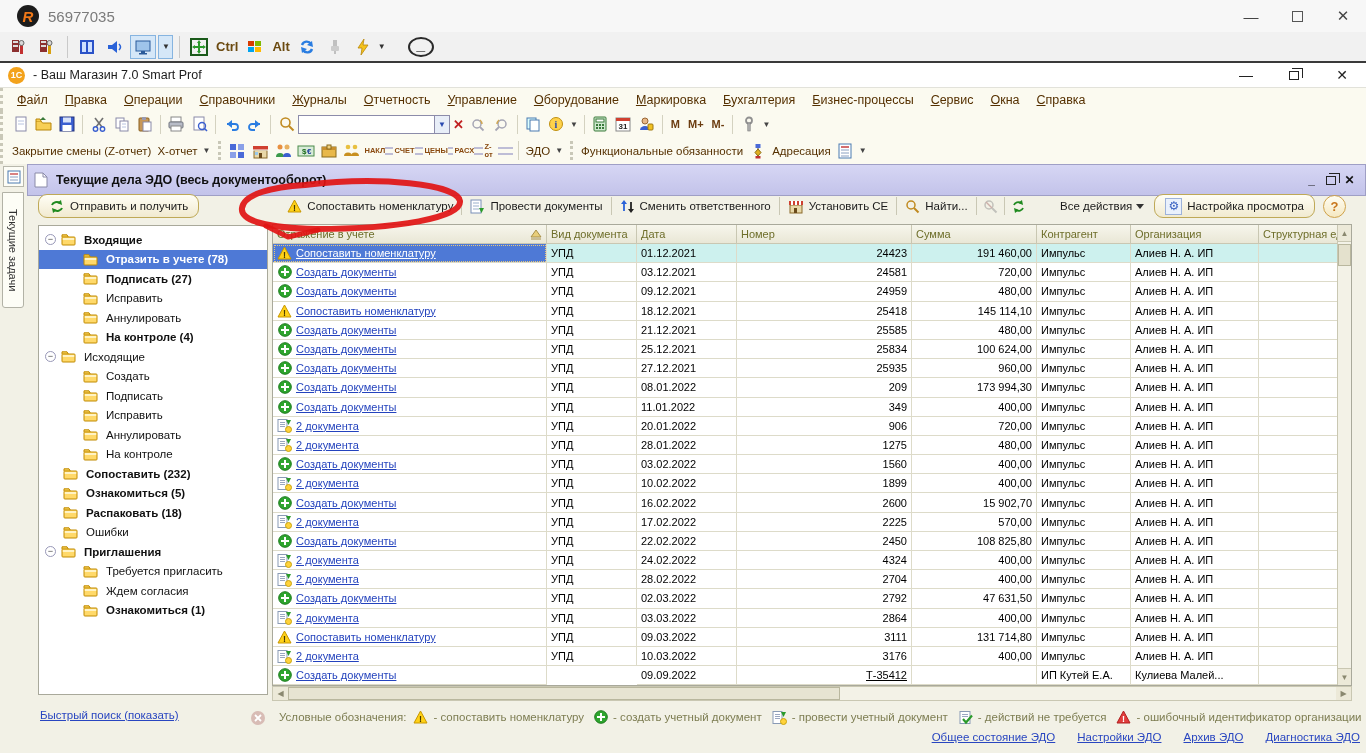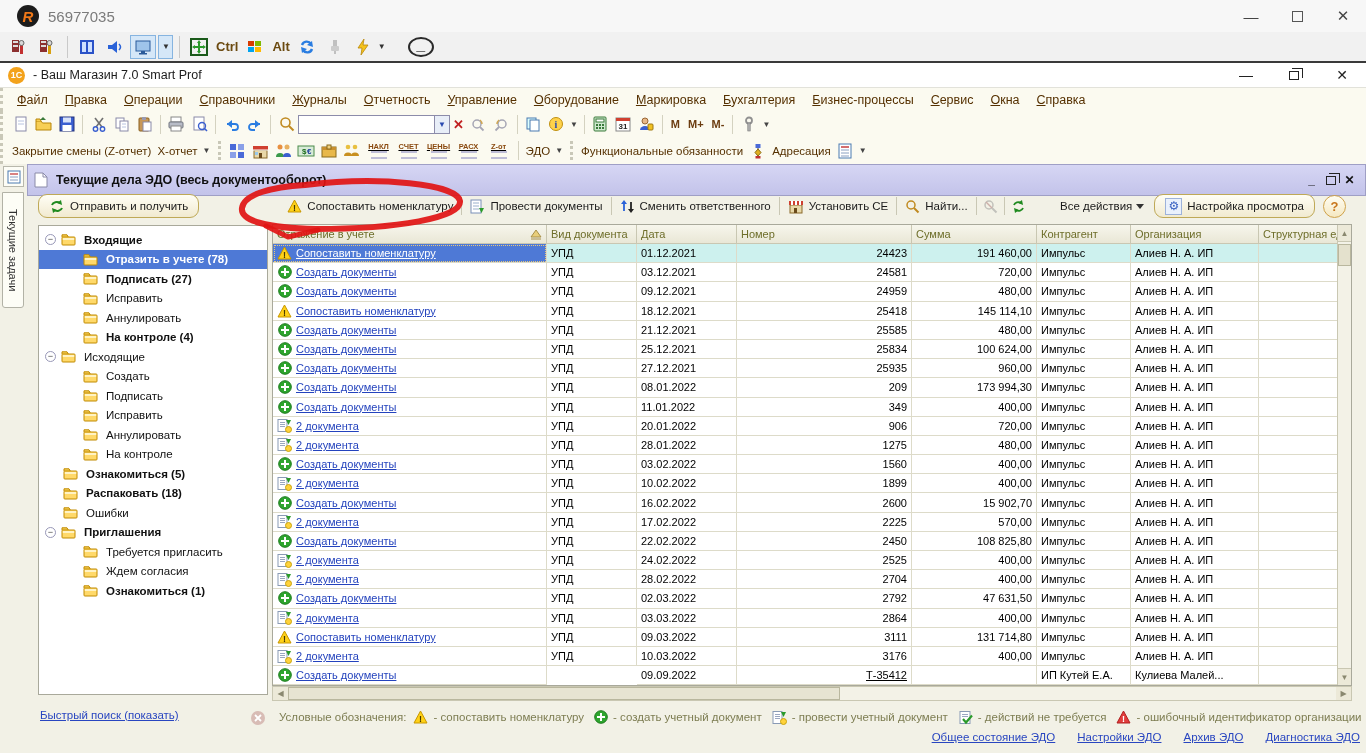--- a/index.html
+++ b/index.html
@@ -63,7 +63,7 @@
   .xbtn{ color:#c02020; font-weight:bold; font-size:13px; padding:0 3px; }
   .mbtn{ font-size:11px; font-weight:bold; color:#6b3c10; padding:0 4px; }
   .t2lbl{ font-size:11.5px; color:#553000; padding:0 3px; white-space:nowrap; }
-  .badge{ display:flex; flex-direction:column; align-items:center; width:28px; margin:0 1px;text-decoration:underline; }
+  .badge{ display:flex; flex-direction:row; align-items:center; width:28px; margin:0 1px; }
   .badge .btx{ font-size:7.5px; font-weight:bold; color:#8a4a10; line-height:8px; }
   .badge .bln{ width:16px; height:8px; border-bottom:2px solid #b0aed0; border-top:2px double #b0aed0; opacity:.8; }
   .dd{ font-size:8px; color:#444; margin:0 2px; }

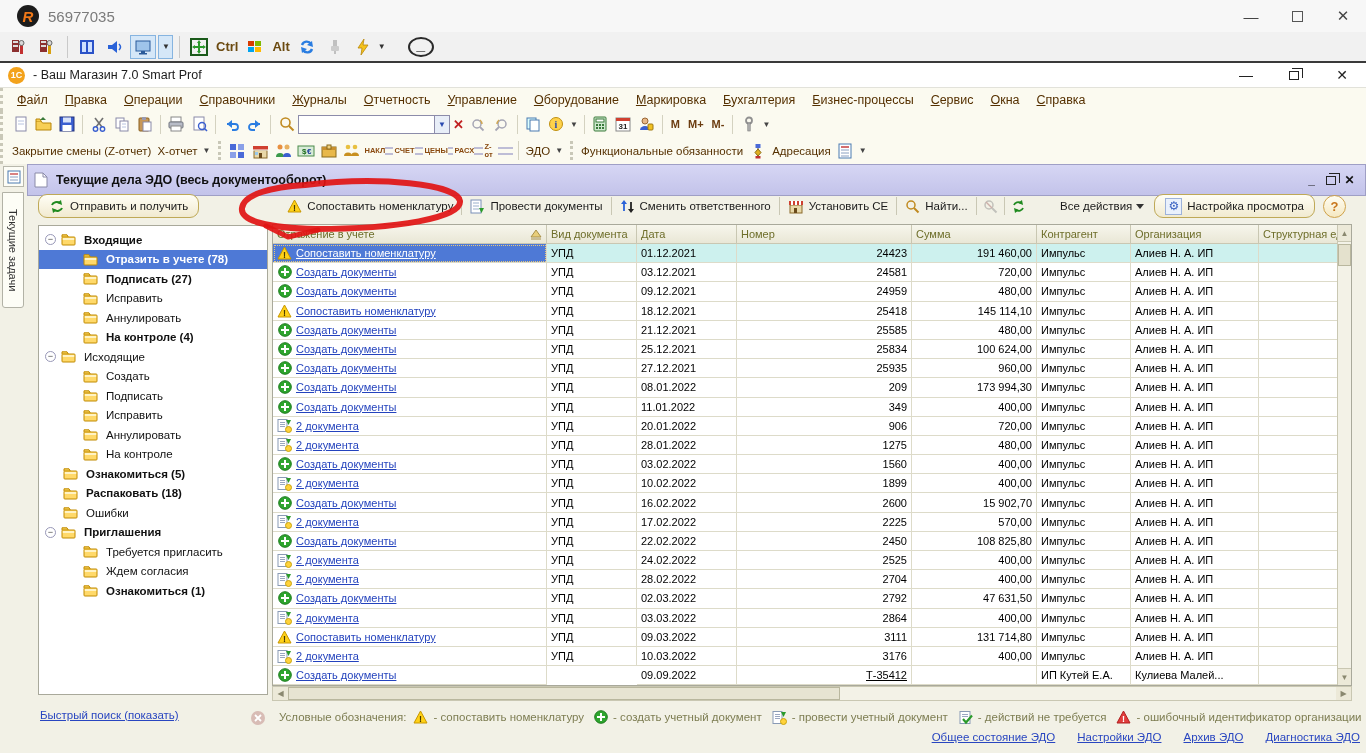--- a/index.html
+++ b/index.html
@@ -821,6 +821,18 @@
                 <rect x="1.8" y="5" width="11.4" height="2" fill="#fff3c4"></rect>
               </svg>
             </span>
+            <span class="lbl">Сопоставить (232)</span>
+          </div>
+          <div class="tree-row bold">
+            <span class="findent" style="width: 6px;"></span>
+            <span class="findent" style="width: 18px;"></span>
+            <span style="margin-right: 4px; flex: 0 0 auto;">
+              <svg width="15" height="13">
+                <path d="M1 4 v-2.2 h5 l1.3 2.2" fill="#f7cf56" stroke="#c08a00"></path>
+                <rect x="1" y="4" width="13" height="8" rx="0.8" fill="#ffd96a" stroke="#c08a00"></rect>
+                <rect x="1.8" y="5" width="11.4" height="2" fill="#fff3c4"></rect>
+              </svg>
+            </span>
             <span class="lbl">Ознакомиться (5)</span>
           </div>
           <div class="tree-row bold">

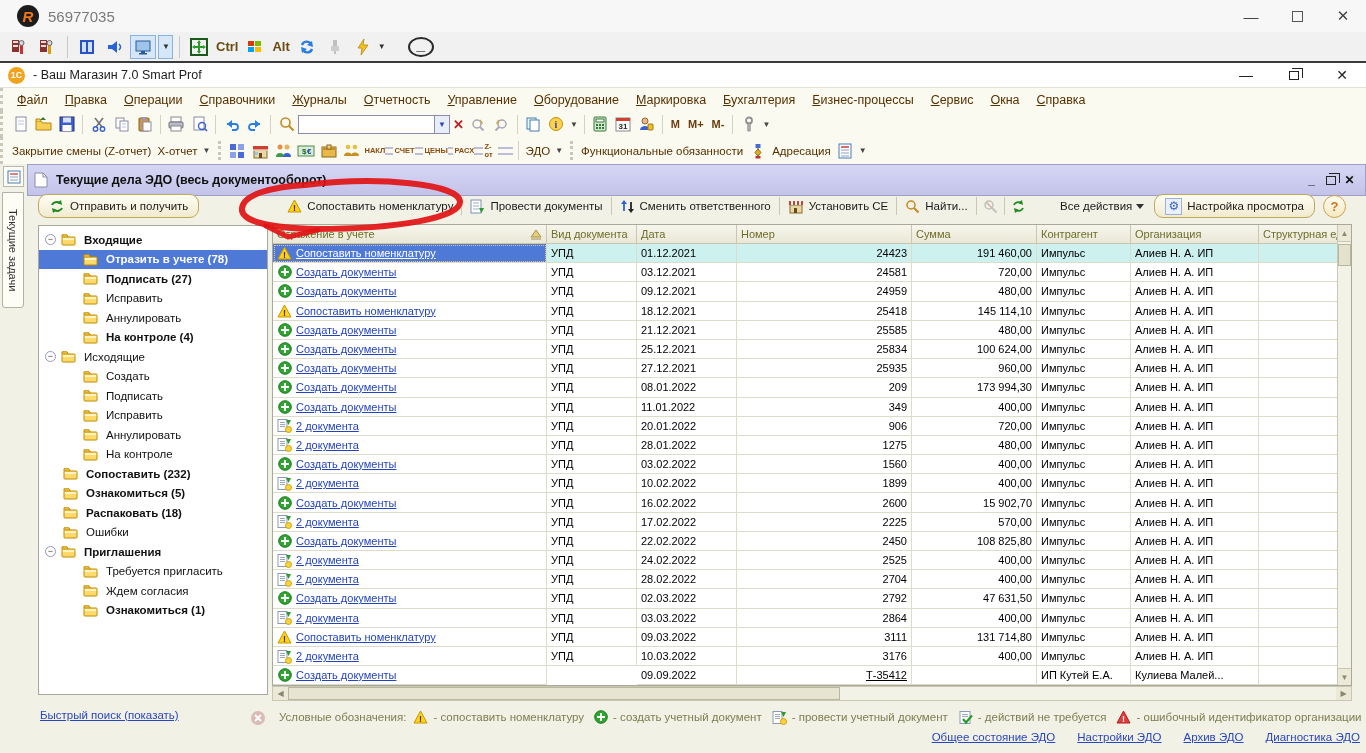--- a/index.html
+++ b/index.html
@@ -1272,7 +1272,7 @@
               </div>
               <div class="td" style="width: 90px;">УПД</div>
               <div class="td" style="width: 100px;">24.02.2022</div>
-              <div class="td num" style="width: 175px;">2525</div>
+              <div class="td num" style="width: 175px;">4324</div>
               <div class="td num" style="width: 125px;">400,00</div>
               <div class="td" style="width: 94px;">Импульс</div>
               <div class="td" style="width: 128px;">Алиев Н. А. ИП</div>

